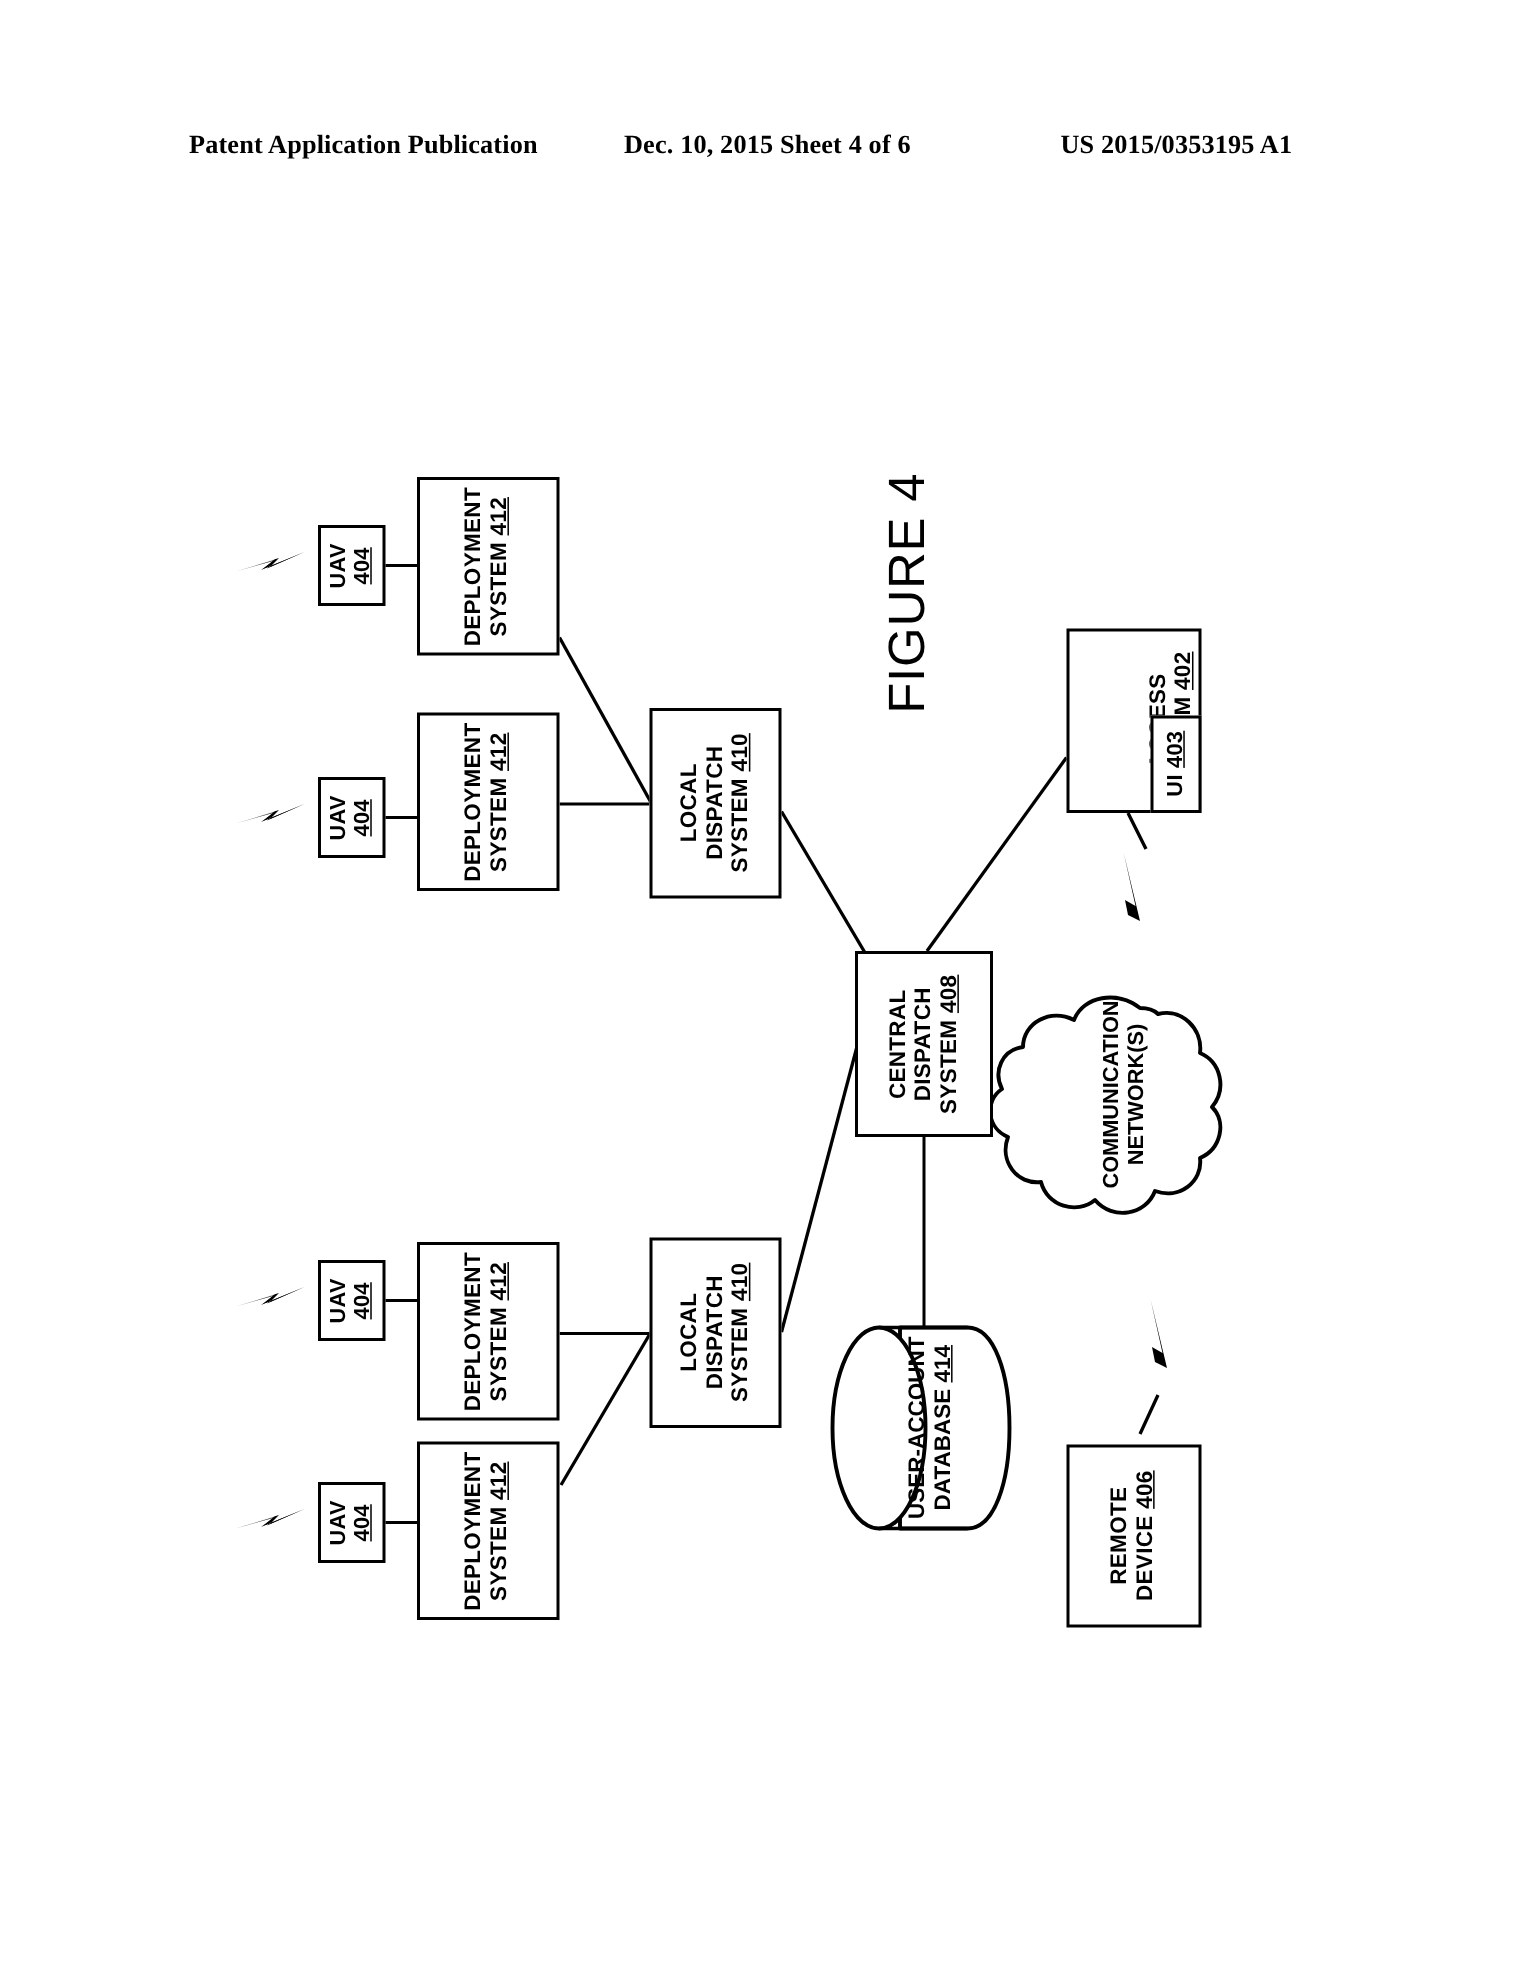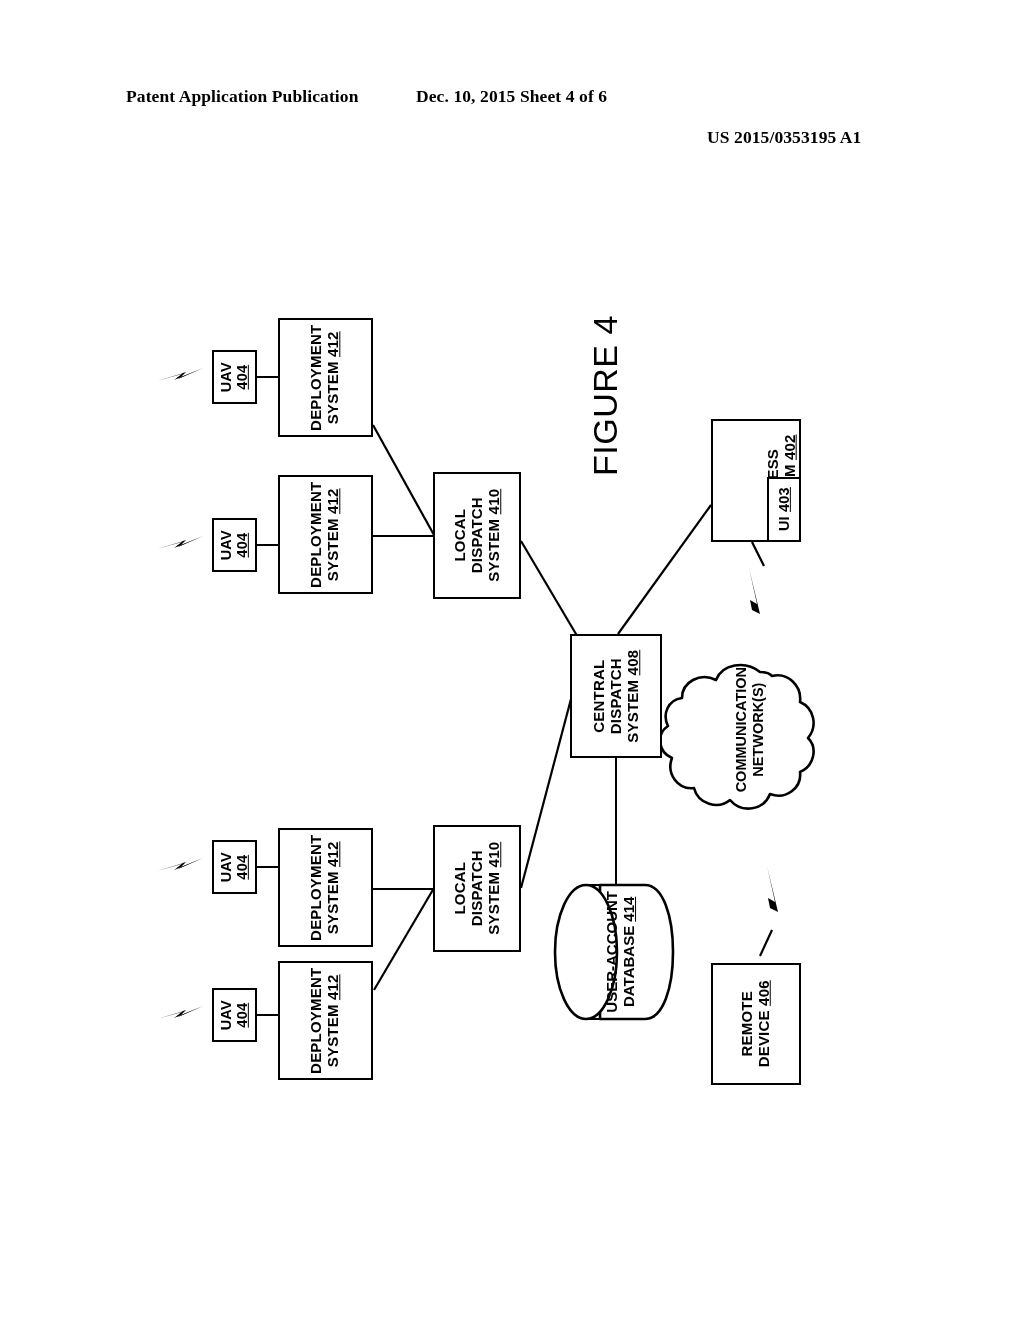--- a/index.html
+++ b/index.html
@@ -34,7 +34,7 @@
   }
   #header .hdr-left   { position: absolute; left: 126px;  top: 0; letter-spacing: 0.1px; }
   #header .hdr-mid    { position: absolute; left: 416px;  top: 0; letter-spacing: 0.1px; }
-  #header .hdr-right  { position: absolute; left: 707px;  top: 0; letter-spacing: 0.1px; margin-top: 41px; }
+  #header .hdr-right  { position: absolute; left: 707px;  top: 0; letter-spacing: 0.1px; }
 
   
   .node {

